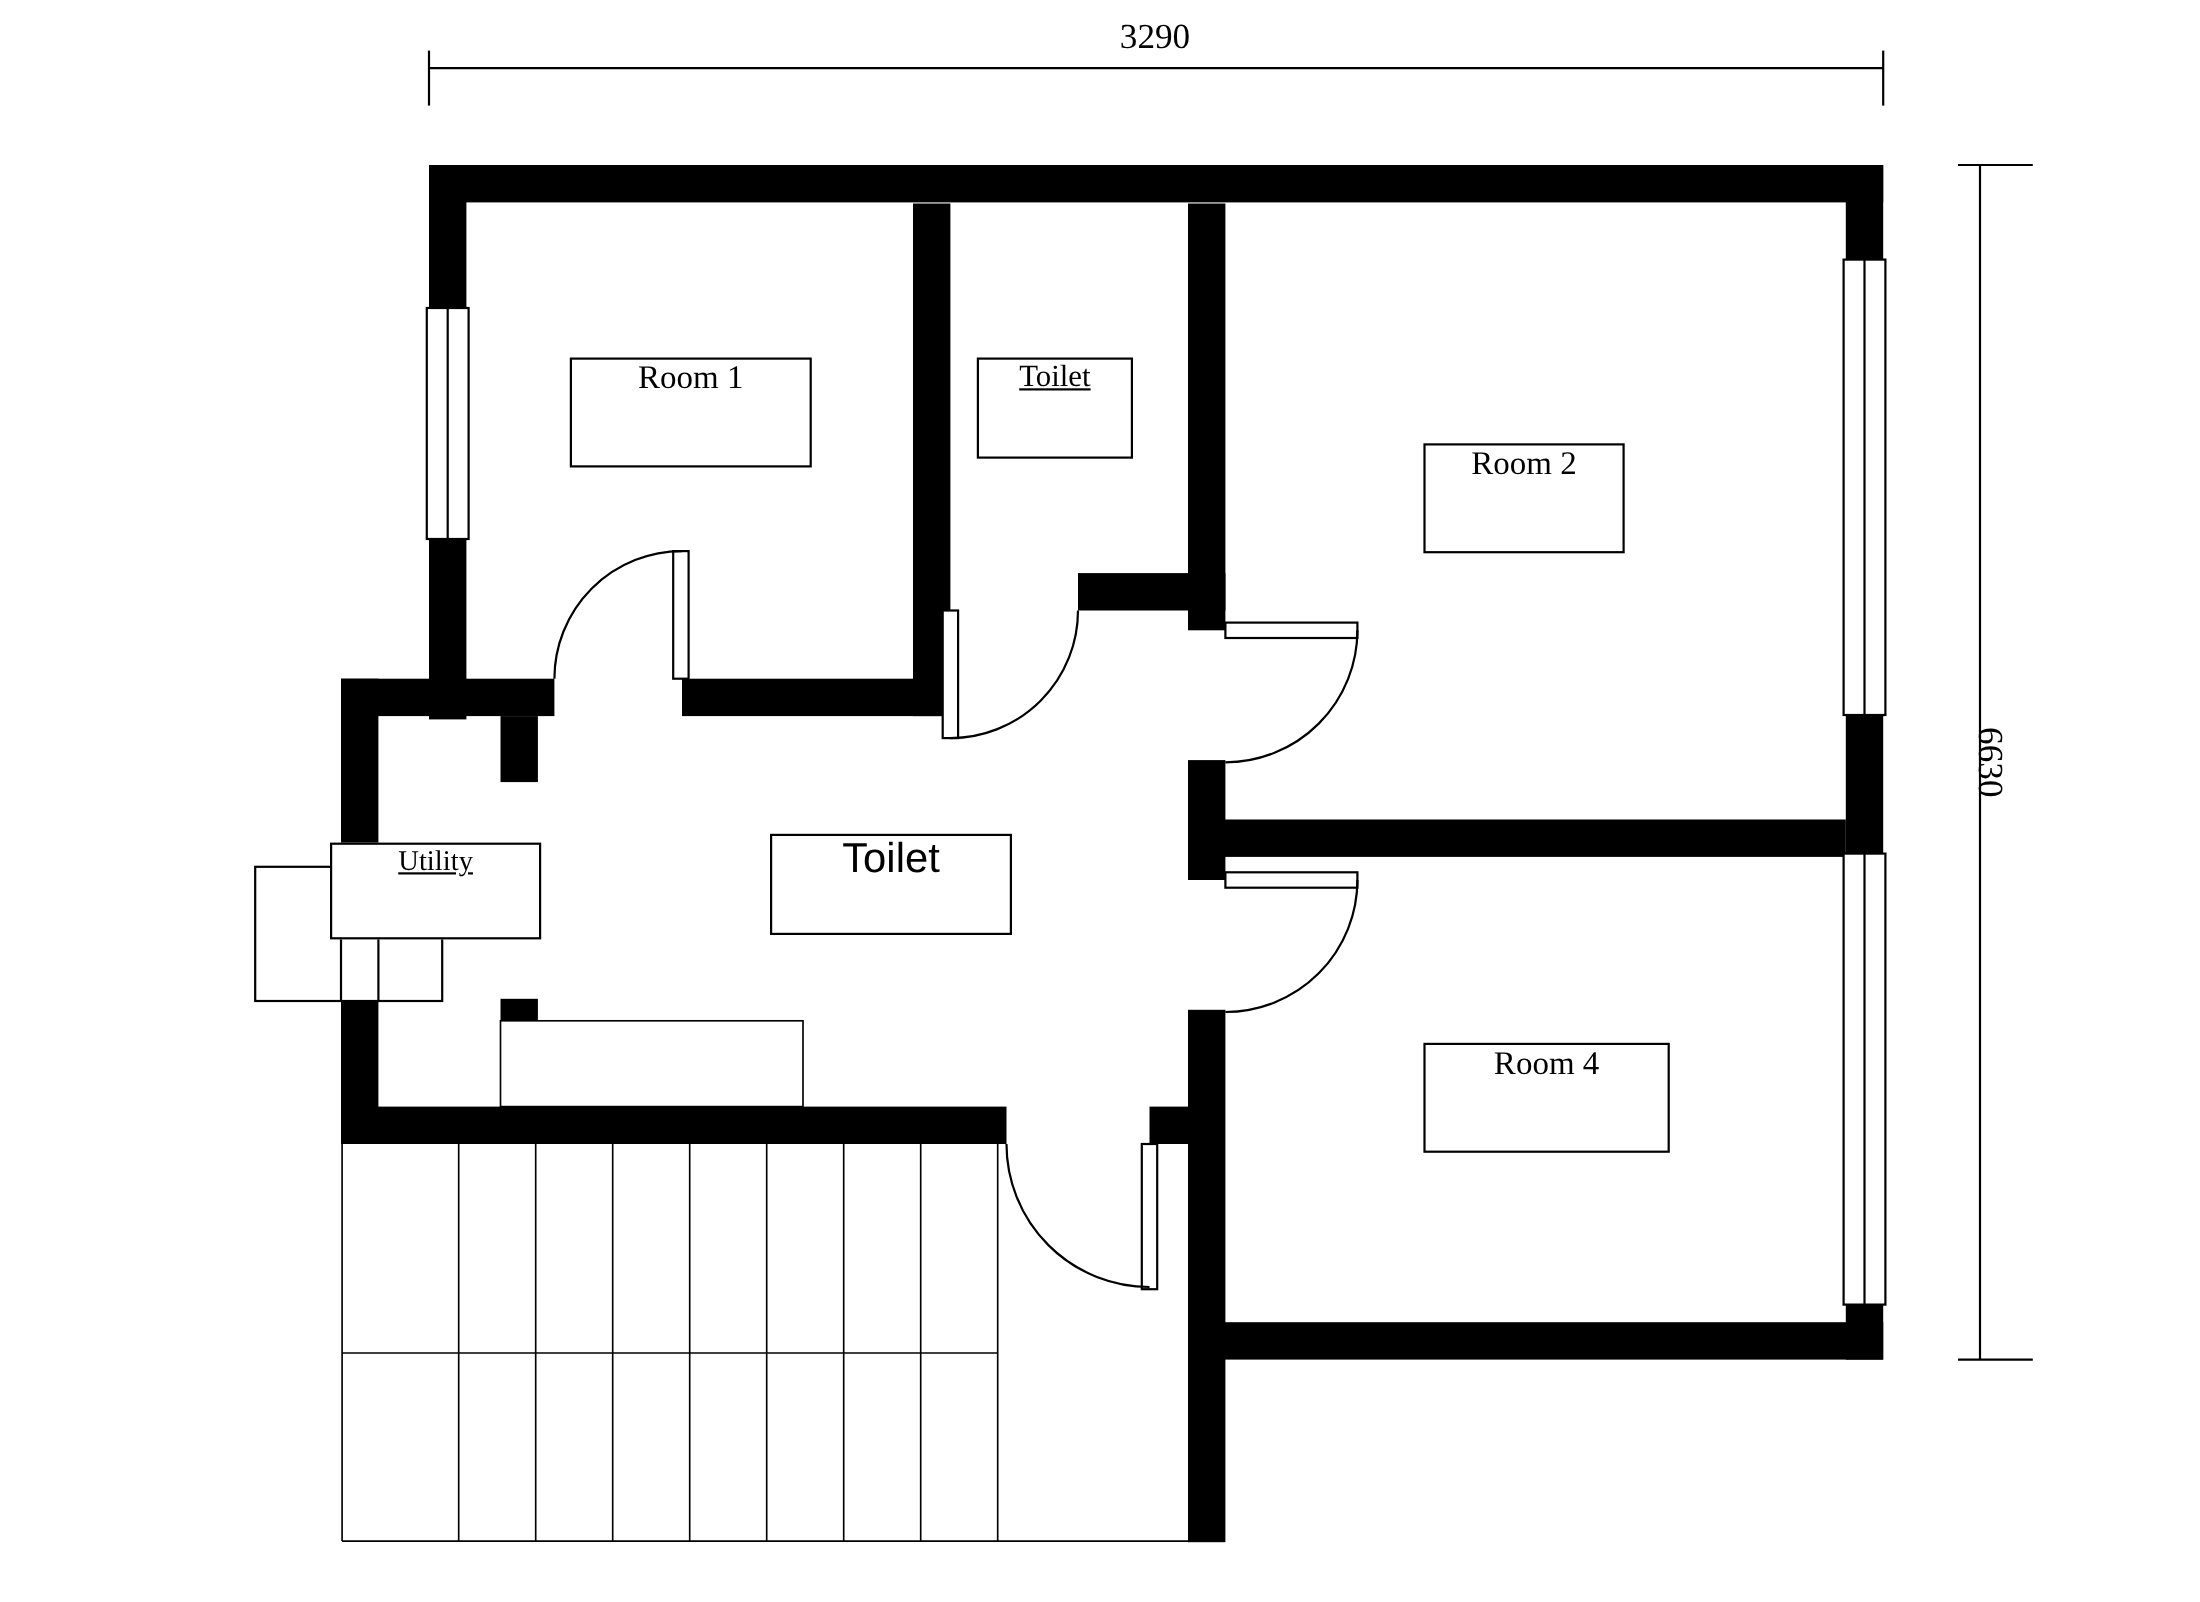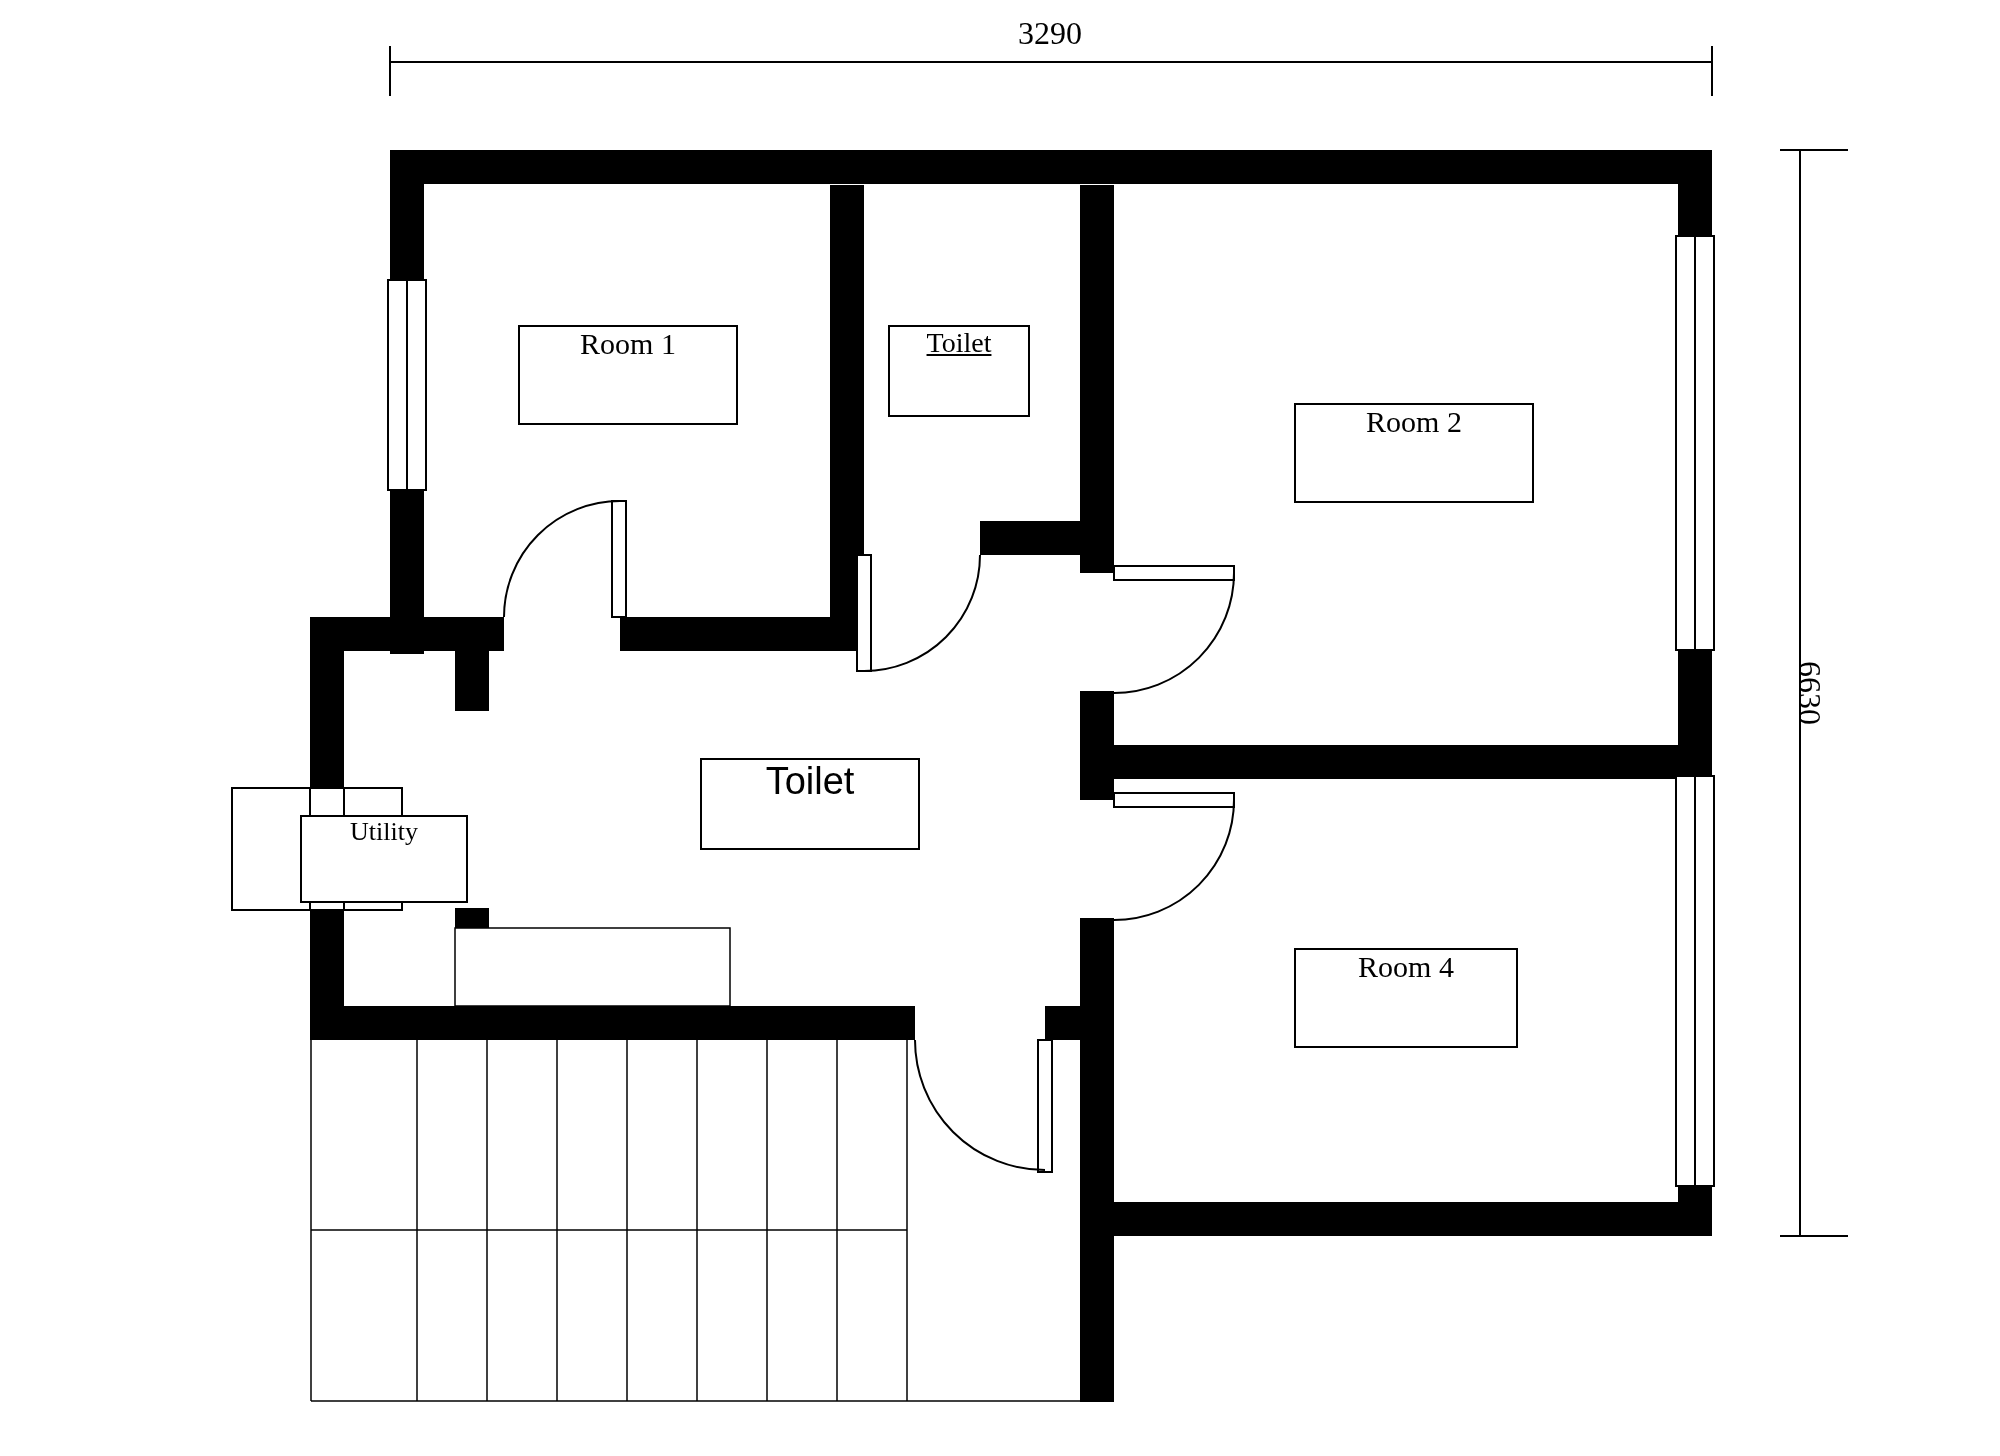--- a/index.html
+++ b/index.html
@@ -42,7 +42,7 @@
   }
   #room1-box   { left: 518px;  top: 325px;  width: 220px; height: 100px; font-size: 30px; }
   #toilet-box  { left: 888px;  top: 325px;  width: 142px; height: 92px;  font-size: 28px; text-decoration: underline; }
-  #room2-box   { left: 1294px; top: 403px;  width: 240px; height: 100px; font-size: 30px; }
+  #room2-box   { left: 1294px; top: 403px;  width: 183px; height: 100px; font-size: 30px; }
   #kitchen-box { left: 700px;  top: 758px;  width: 220px; height: 92px;  font-size: 38px;
                  font-family: "Liberation Sans", sans-serif; }
   #utility-box { left: 300px;  top: 815px;  width: 168px; height: 88px;  font-size: 26px; }

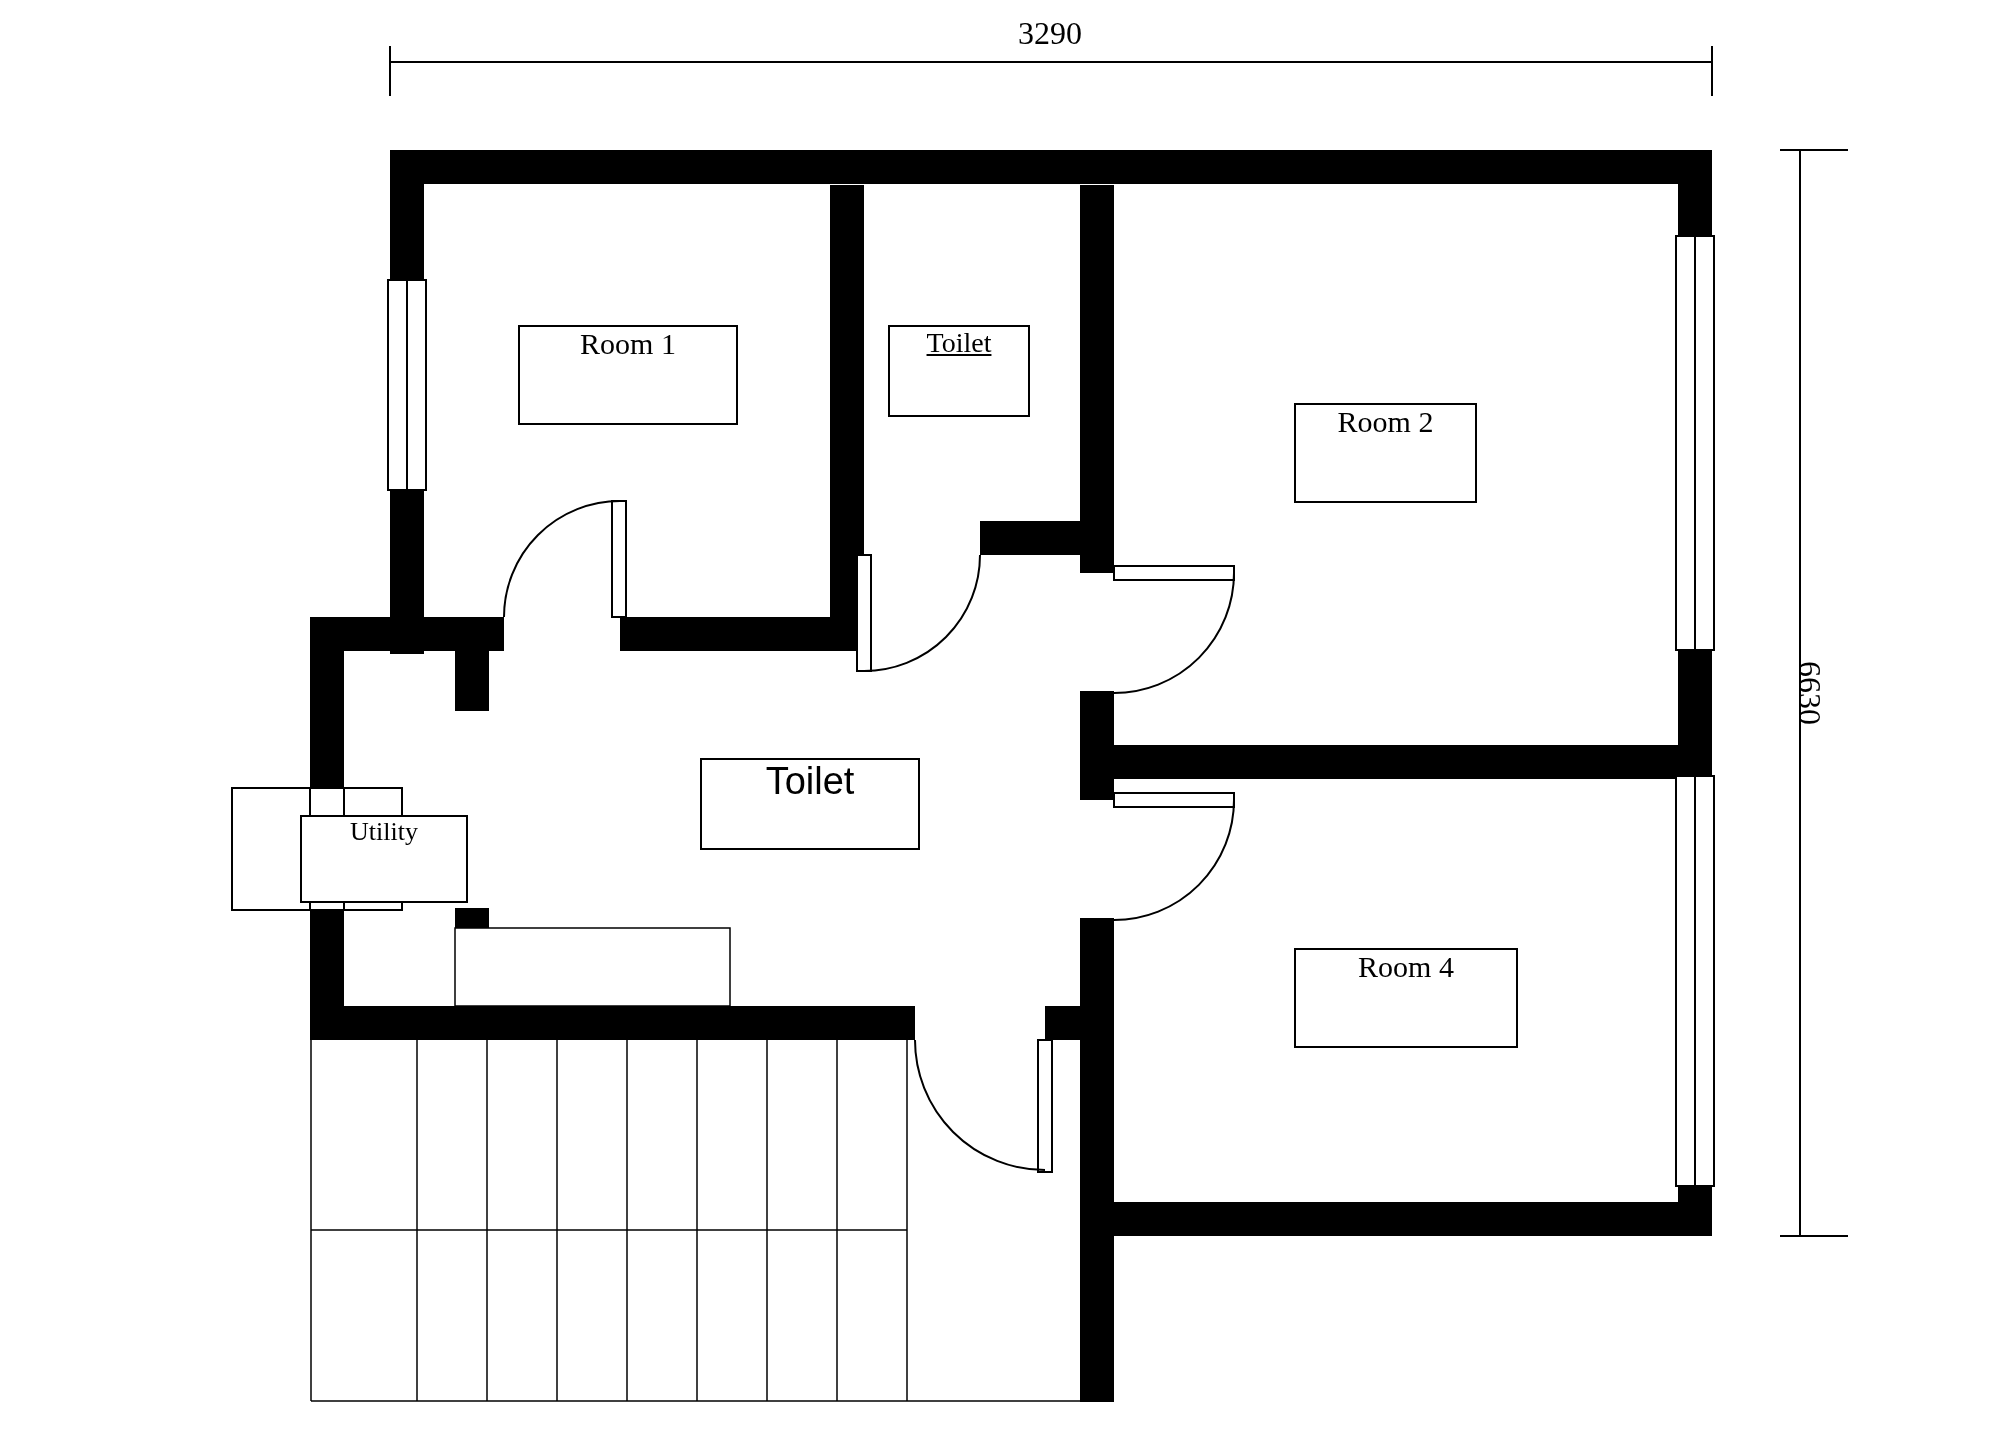--- a/index.html
+++ b/index.html
@@ -45,7 +45,7 @@
   #room2-box   { left: 1294px; top: 403px;  width: 183px; height: 100px; font-size: 30px; }
   #kitchen-box { left: 700px;  top: 758px;  width: 220px; height: 92px;  font-size: 38px;
                  font-family: "Liberation Sans", sans-serif; }
-  #utility-box { left: 300px;  top: 815px;  width: 168px; height: 88px;  font-size: 26px; }
+  #utility-box { left: 300px;  top: 766px;  width: 192px; height: 88px;  font-size: 26px; text-decoration: underline; }
   #room3-box   { left: 1294px; top: 948px;  width: 224px; height: 100px; font-size: 30px; }
   #dim-top     { left: 950px;  top: 12px;   width: 200px; height: 42px; }
   #dim-right   { left: 1740px; top: 673px;  width: 140px; height: 40px; transform: rotate(90deg); }

